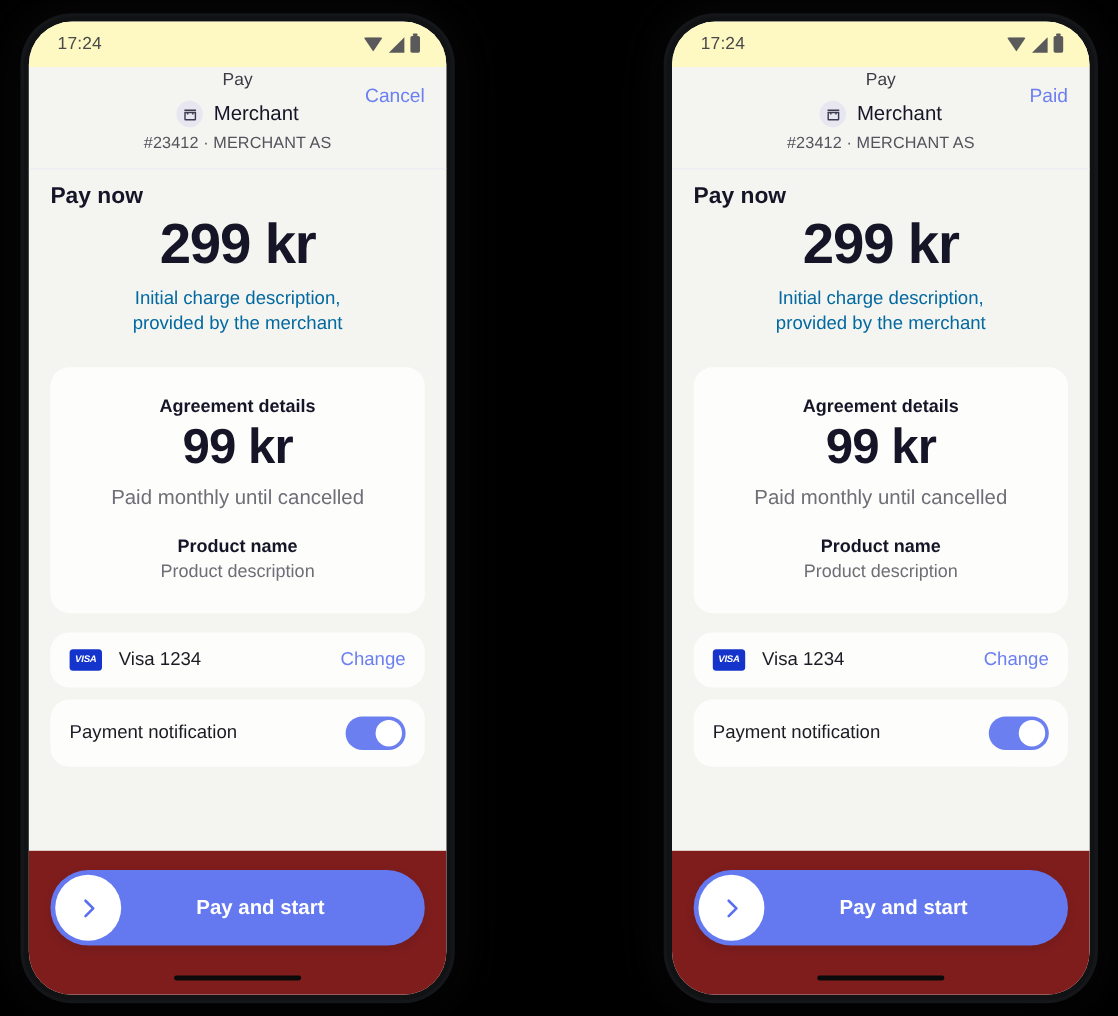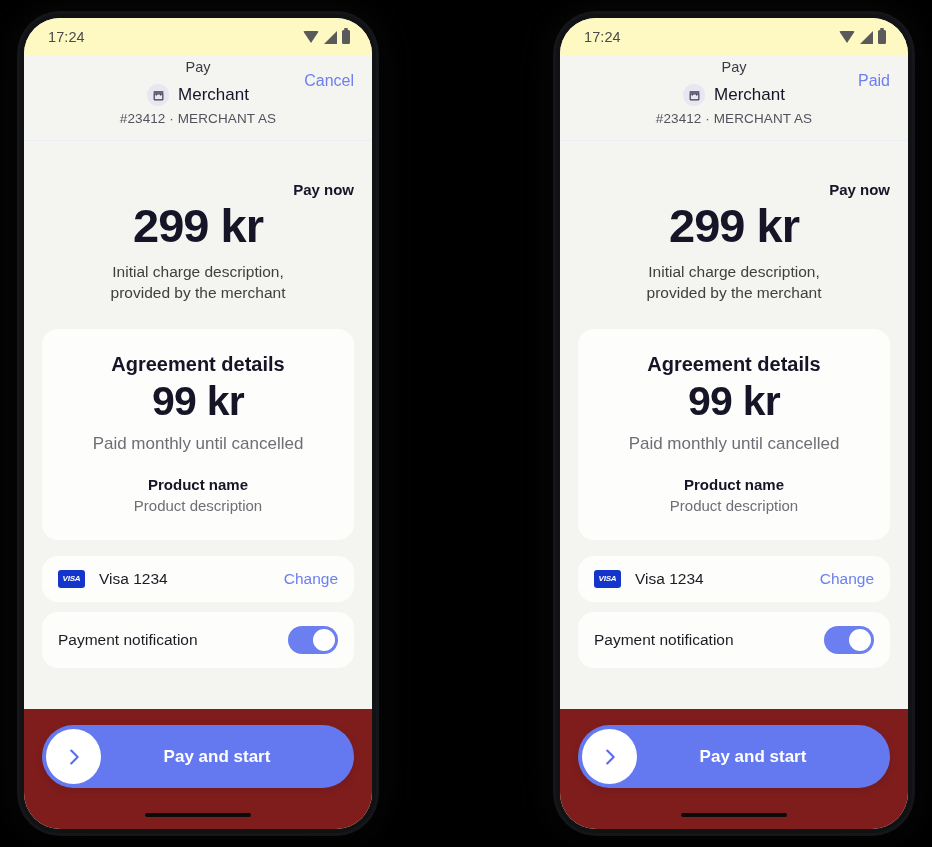--- a/index.html
+++ b/index.html
@@ -171,9 +171,9 @@
   }
 
   .paynow-label {
-    margin-top: 40px;
-    text-align: right;
-    font-size: 15px;
+    margin-top: 12px;
+    text-align: left;
+    font-size: 19px;
     font-weight: bold;
     color: #151527;
   }

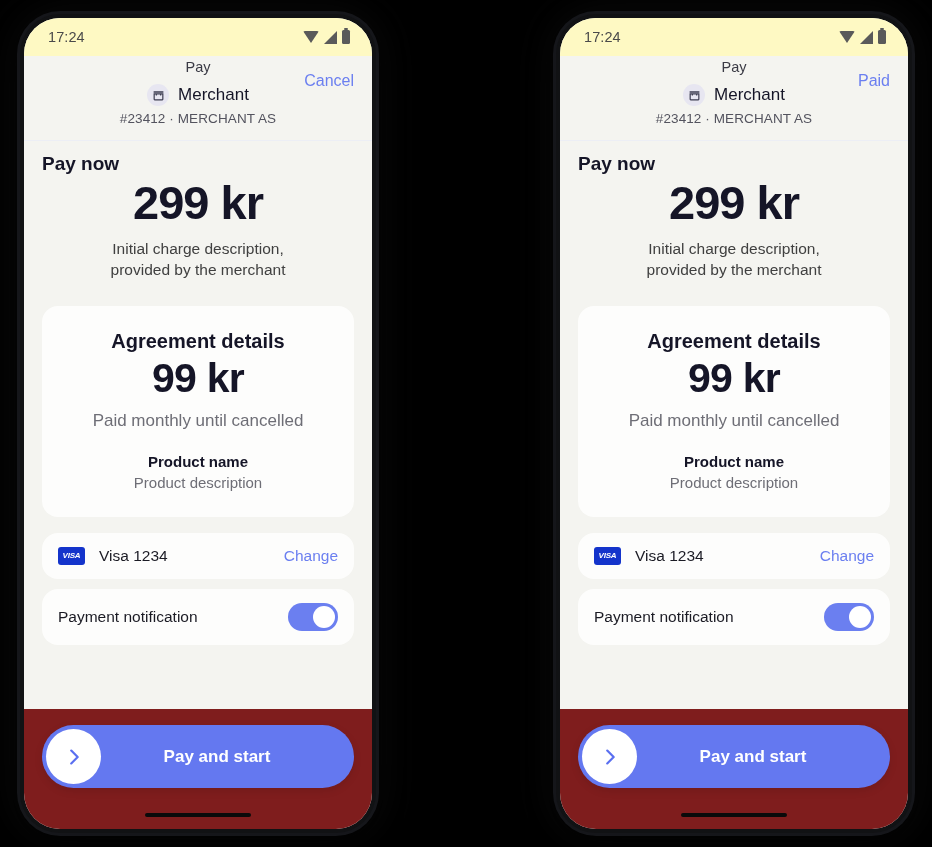--- a/index.html
+++ b/index.html
@@ -190,7 +190,7 @@
     margin-top: 8px;
     text-align: center;
     font-size: 15.5px;
-    color: #404040;
+    color: #0369a1;
     line-height: 1.38;
   }
 

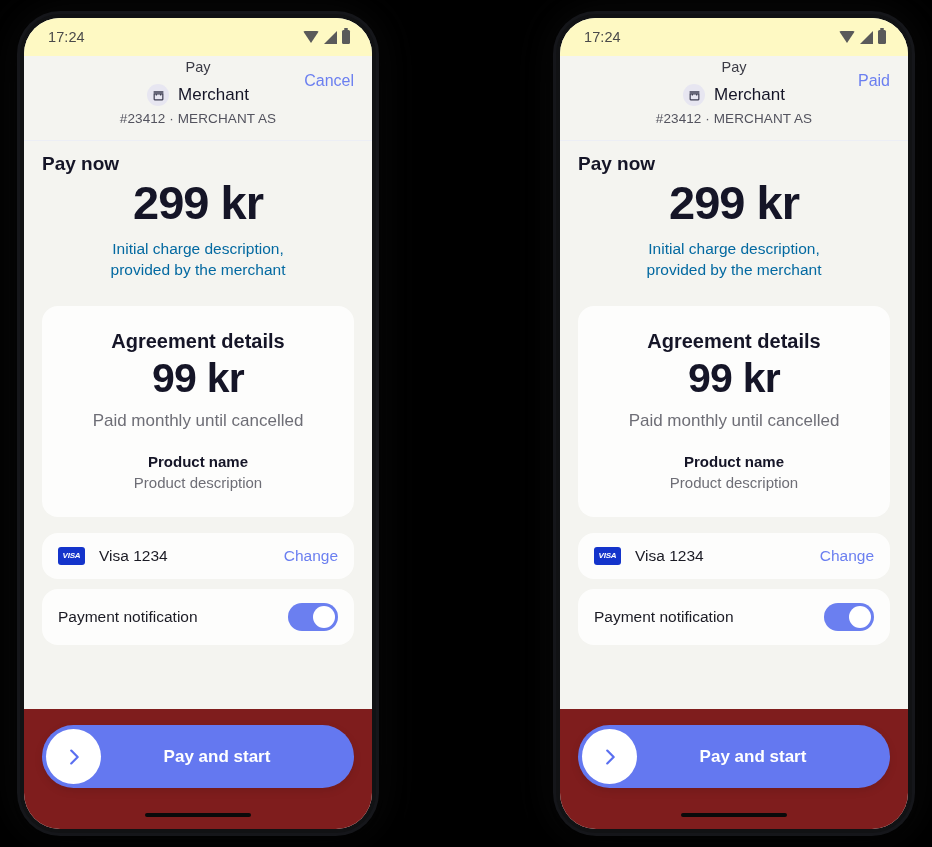--- a/index.html
+++ b/index.html
@@ -205,7 +205,7 @@
     text-align: center;
   }
   .agreement-title {
-    font-size: 20px;
+    font-size: 15px;
     font-weight: bold;
     color: #151527;
   }

